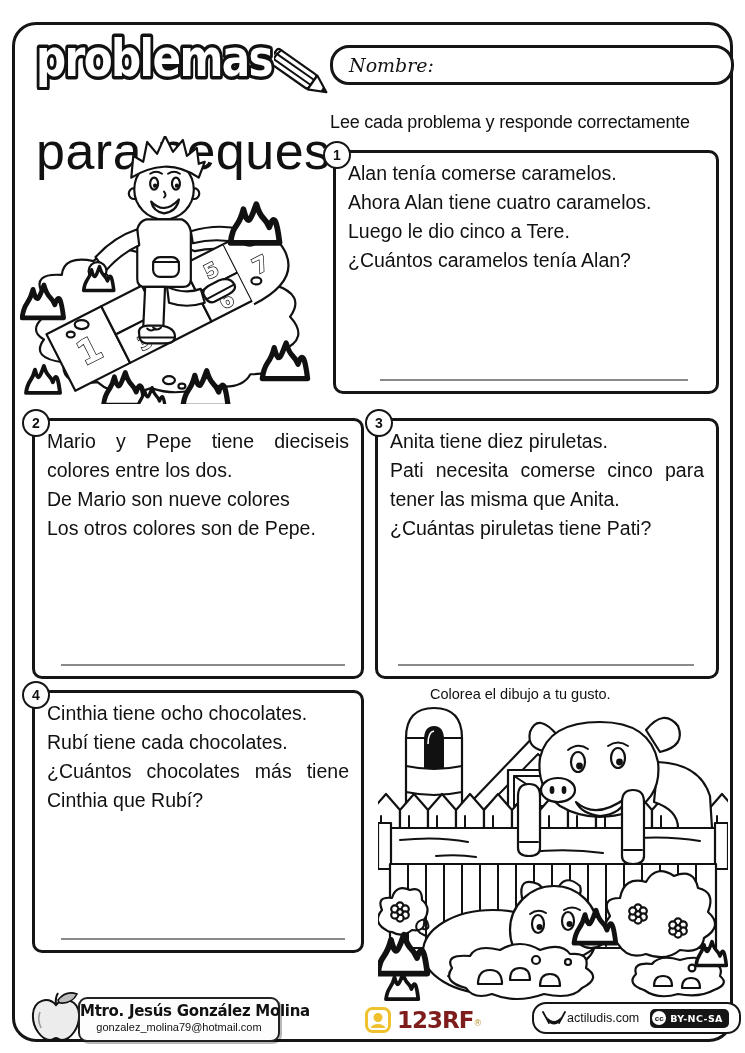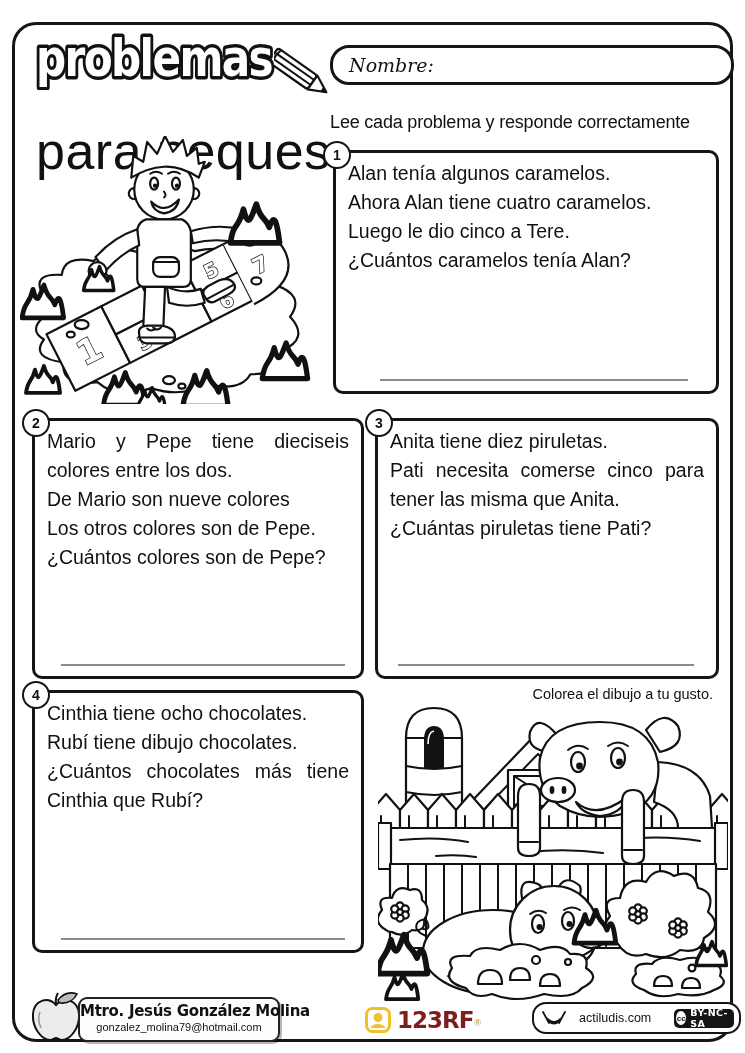--- a/index.html
+++ b/index.html
@@ -182,7 +182,7 @@
   <section class="pbox" id="box1">
     <div class="pnum">1</div>
     <div class="ptext">
-      <span class="line">Alan tenía algunos caramelos.</span>
+      <span class="line">Alan tenía comerse caramelos.</span>
       <span class="line">Ahora Alan tiene cuatro caramelos.</span>
       <span class="line">Luego le dio cinco a Tere.</span>
       <span class="line">¿Cuántos caramelos tenía Alan?</span>

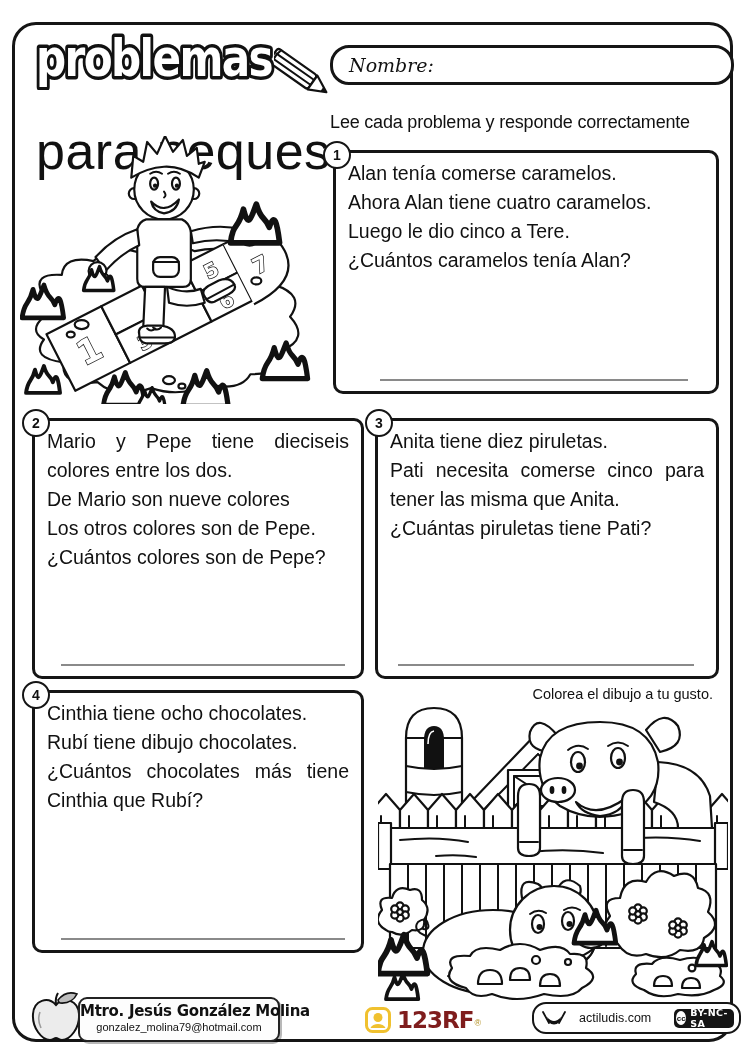--- a/index.html
+++ b/index.html
@@ -197,7 +197,6 @@
       <span class="line">colores entre los dos.</span>
       <span class="line">De Mario son nueve colores</span>
       <span class="line">Los otros colores son de Pepe.</span>
-      <span class="line">¿Cuántos colores son de Pepe?</span>
     </div>
     <div class="answer-line"></div>
   </section>

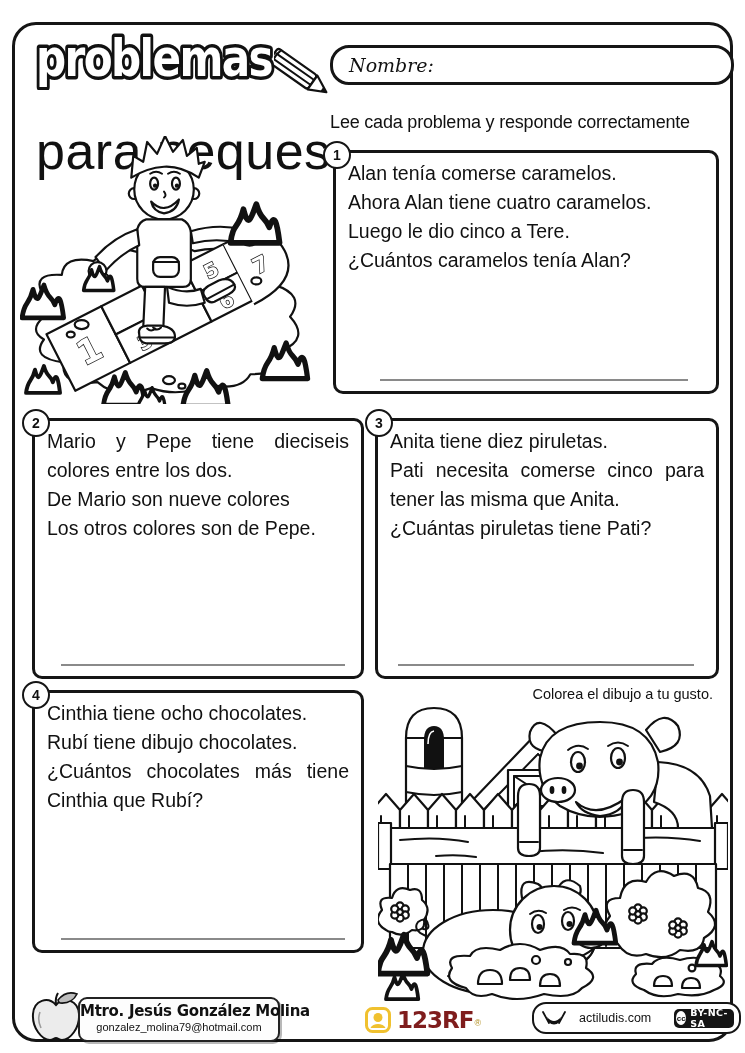--- a/index.html
+++ b/index.html
@@ -43,7 +43,7 @@
   #box3 .answer-line { left:20px; right:22px; }
   #box4 .answer-line { left:26px; right:16px; }
 
-  .coloring-note { left:430px; top:686px; width:283px; text-align:right; font-size:14.5px; }
+  .coloring-note { left:430px; top:686px; width:283px; font-size:14.5px; }
 
   
   .hopscotch { left:20px; top:136px; width:298px; height:268px; }

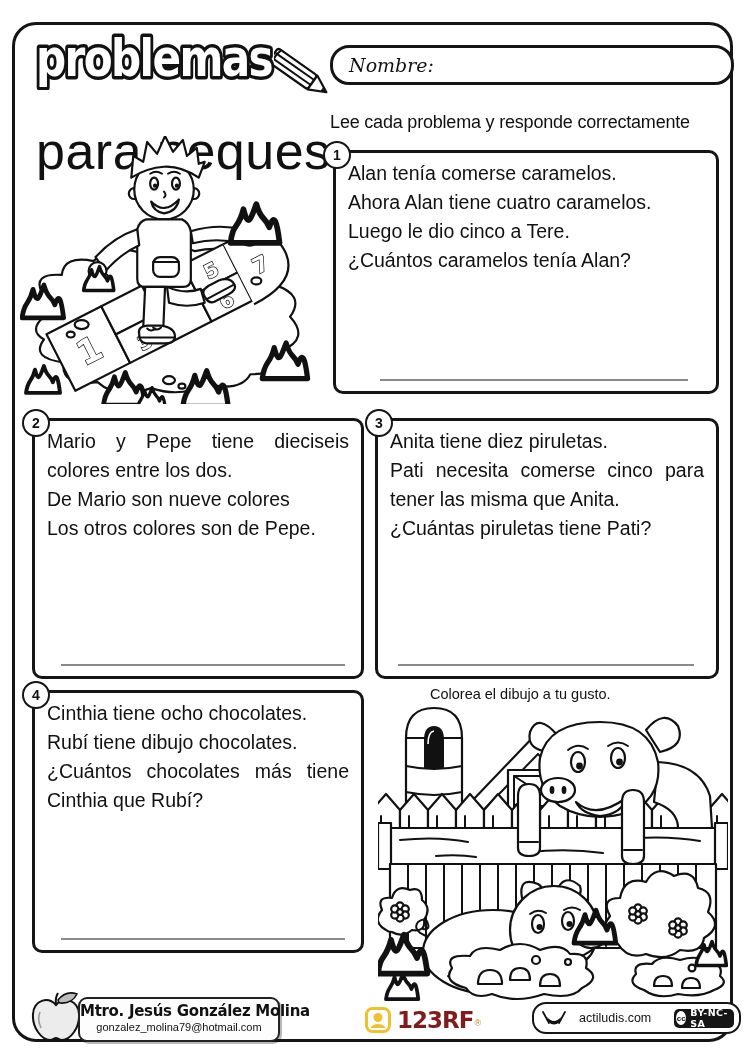--- a/index.html
+++ b/index.html
@@ -216,7 +216,7 @@
     <div class="pnum">4</div>
     <div class="ptext">
       <span class="line">Cinthia tiene ocho chocolates.</span>
-      <span class="line">Rubí tiene dibujo chocolates.</span>
+      <span class="line">Rubí tiene cada chocolates.</span>
       <span class="line justify">¿Cuántos chocolates más tiene</span>
       <span class="line">Cinthia que Rubí?</span>
     </div>

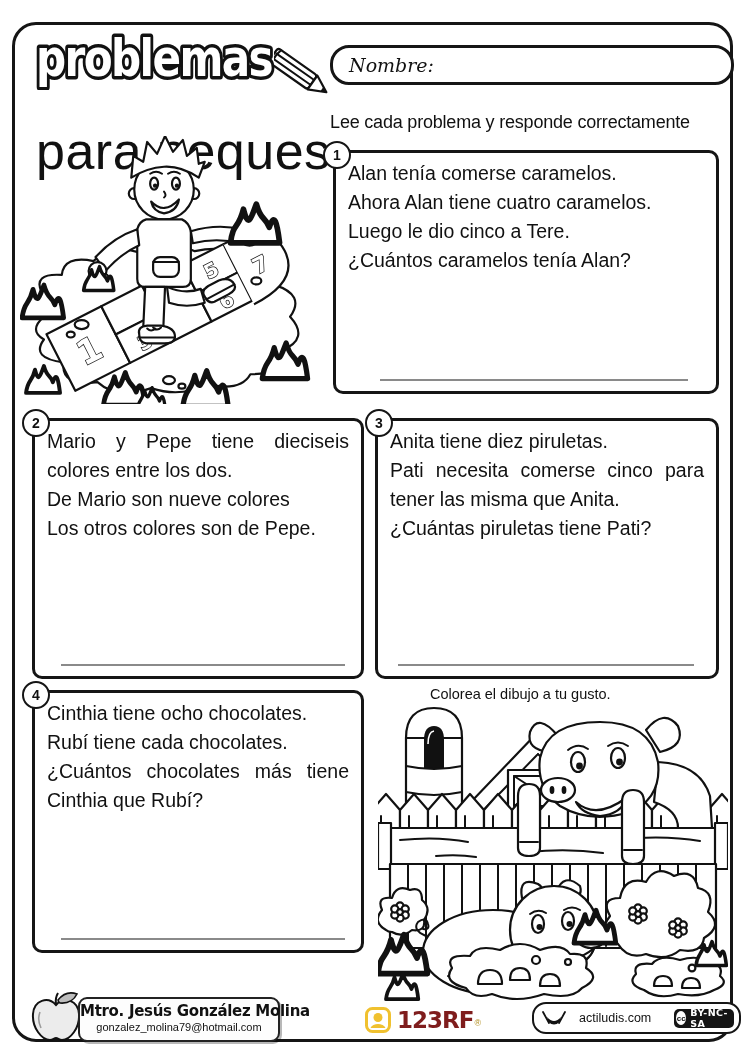--- a/index.html
+++ b/index.html
@@ -70,7 +70,7 @@
 
   .act-badge { left:532px; top:1002px; width:193px; height:28px;
                border:2.5px solid #151515; border-radius:14px; background:#fff;
-               display:flex; align-items:center; padding:0 5px 0 7px; gap:12px; box-sizing:content-box; }
+               display:flex; align-items:center; padding:0 5px 0 7px; gap:0; box-sizing:content-box; }
   .act-logo { width:26px; height:17px; flex:0 0 auto; }
   .act-site { font-size:12.5px; white-space:nowrap; }
   .cc-badge { display:flex; align-items:center; background:#151515; border-radius:5px;

